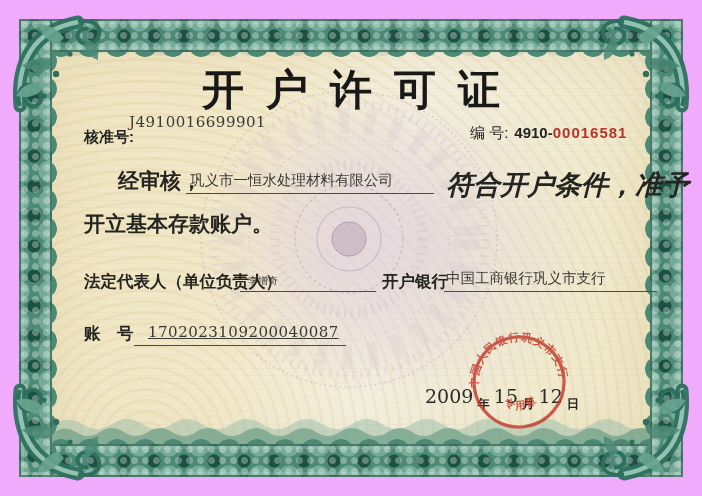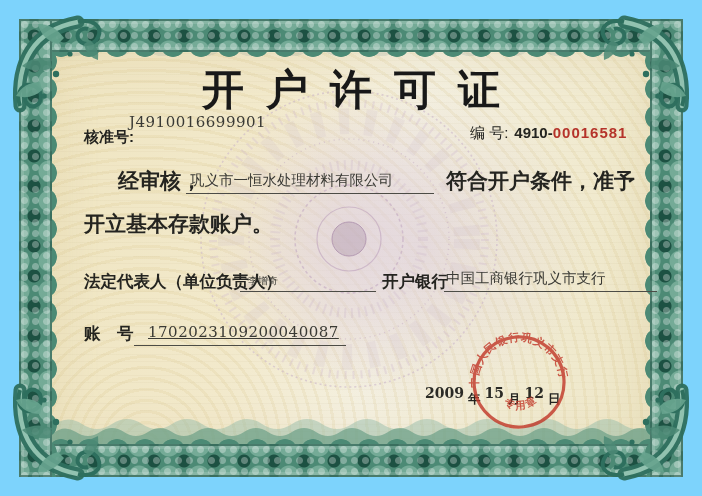--- a/index.html
+++ b/index.html
@@ -5,7 +5,7 @@
   html,body{margin:0;padding:0;background:#ffffff;}
   .page{
     position:relative;width:702px;height:496px;overflow:hidden;
-    background:#7dd3fc;
+    background:#f0abfc;
     font-family:"Liberation Sans",sans-serif;
     -webkit-font-smoothing:antialiased;
   }

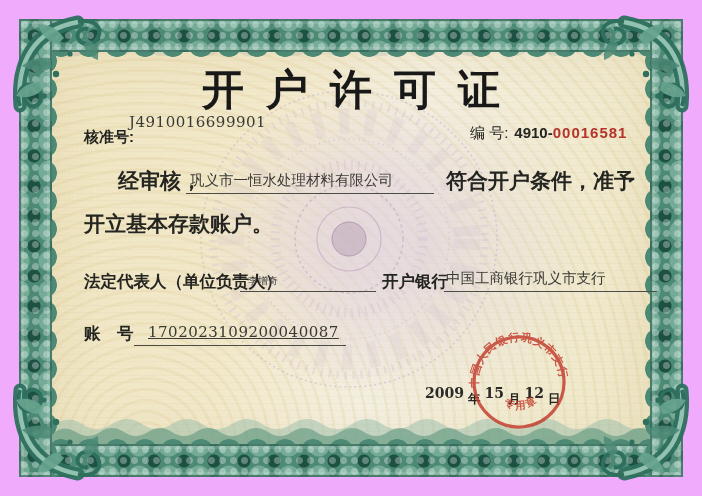--- a/index.html
+++ b/index.html
@@ -80,7 +80,7 @@
   .review-prefix{left:118px;top:167px;font-size:21px;}
   .company-line{left:186px;top:167px;width:248px;height:26px;}
   .company-name{position:absolute;left:4px;bottom:3px;font-size:14.5px;}
-  .review-suffix{left:446px;top:167px;font-size:21px;}
+  .review-suffix{left:446px;top:167px;font-size:27px;font-style:italic;}
   .body-line2{left:84px;top:210px;font-size:21px;}
   .legal-label{left:84px;top:271px;font-size:16.5px;}
   .legal-line{left:240px;top:267px;width:136px;height:24px;}

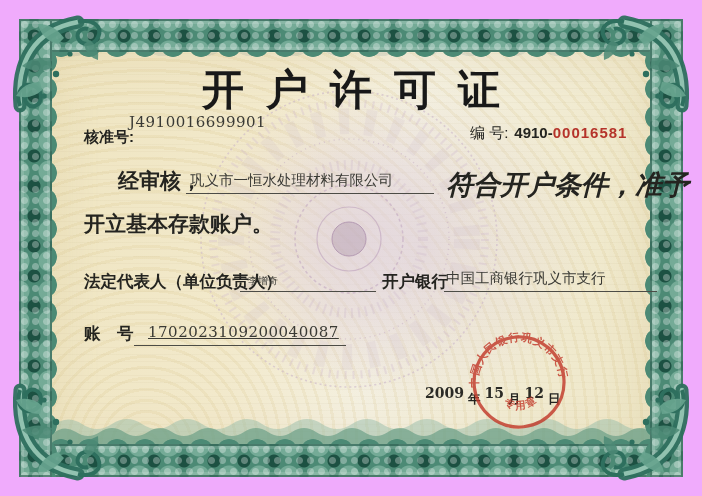--- a/index.html
+++ b/index.html
@@ -93,7 +93,7 @@
   .account-value{position:absolute;left:14px;bottom:4px;font-size:15px;letter-spacing:.5px;text-decoration:underline;}
   .issuer-label{left:440px;top:366px;font-size:13.5px;}
   .date-row{left:423px;top:390px;font-size:12.5px;color:#242420;}
-  .date-row .num{font-family:"DejaVu Serif","Liberation Serif",serif;font-size:14px;position:relative;top:-5px;margin:8px 2px;color:#2a2a26;font-weight:bold;}
+  .date-row .num{font-family:"DejaVu Serif","Liberation Serif",serif;font-size:19px;position:relative;top:-5px;margin:8px 2px;color:#2a2a26;}
   .date-row .unit{font-weight:bold;margin:0 2px;}
   .seal{position:absolute;left:446px;top:309px;width:146px;height:146px;transform:rotate(-6deg);opacity:.82;pointer-events:none;}
 </style>

